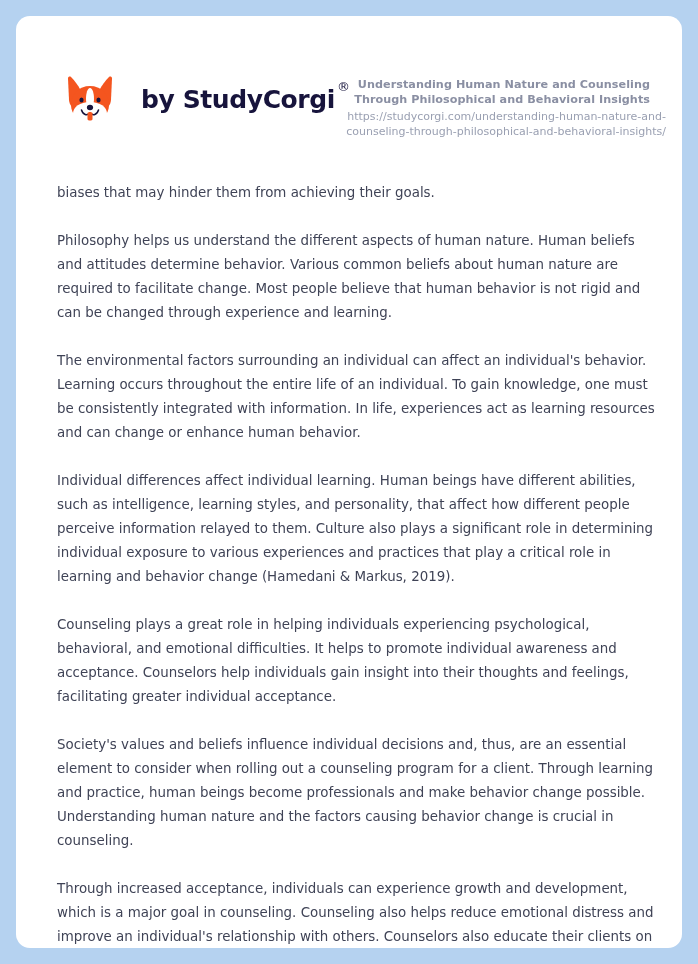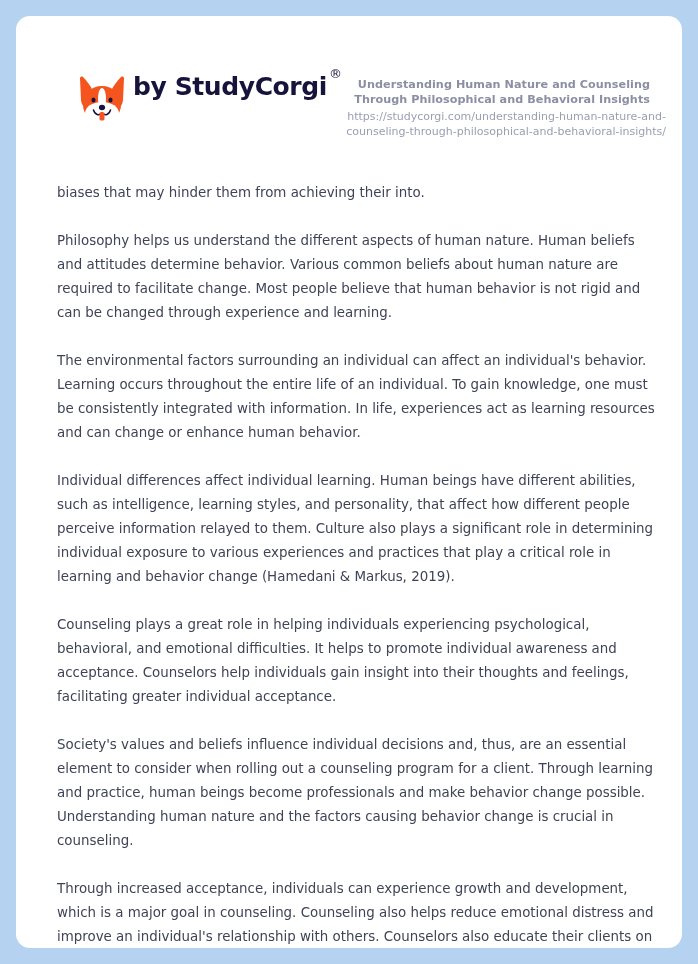--- a/index.html
+++ b/index.html
@@ -35,10 +35,11 @@
   }
   .brand {
     position: absolute;
-    left: 61px;
+    left: 49px;
     top: 58px;
     display: flex;
-    gap: 6px;
+    align-items: center;
+    gap: 26px;
   }
   .brand-logo {
     width: 50px;

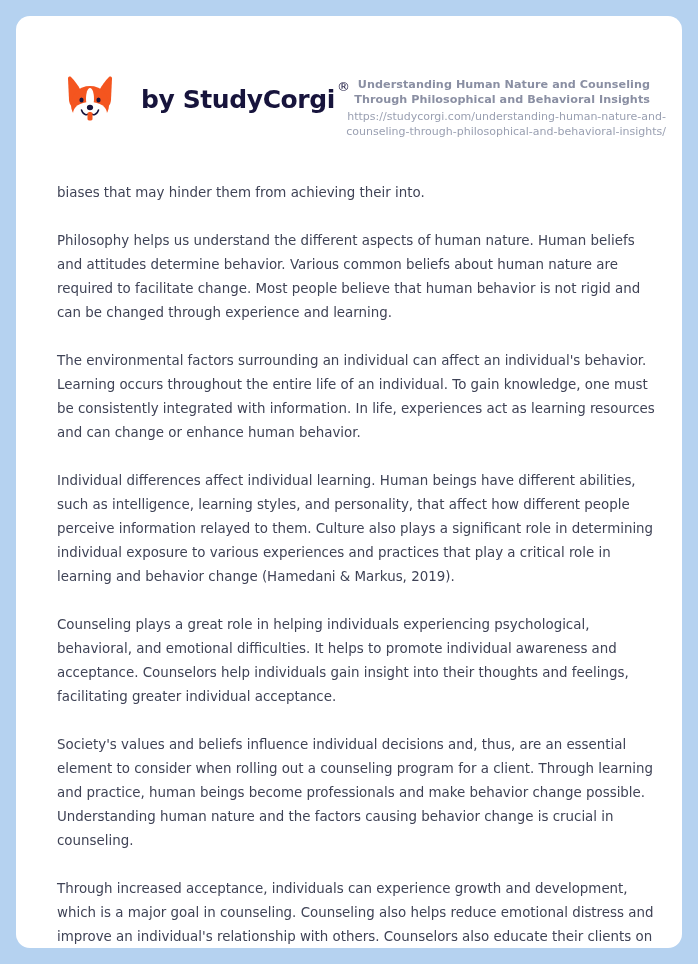--- a/index.html
+++ b/index.html
@@ -154,7 +154,7 @@
   </div>
 
   <div class="doc-body">
-    <p class="doc-paragraph">biases that may hinder them from achieving their into.</p>
+    <p class="doc-paragraph">biases that may hinder them from achieving their goals.</p>
     <p class="doc-paragraph">Philosophy helps us understand the different aspects of human nature. Human beliefs and attitudes determine behavior. Various common beliefs about human nature are required to facilitate change. Most people believe that human behavior is not rigid and can be changed through experience and learning.</p>
     <p class="doc-paragraph">The environmental factors surrounding an individual can affect an individual's behavior. Learning occurs throughout the entire life of an individual. To gain knowledge, one must be consistently integrated with information. In life, experiences act as learning resources and can change or enhance human behavior.</p>
     <p class="doc-paragraph">Individual differences affect individual learning. Human beings have different abilities, such as intelligence, learning styles, and personality, that affect how different people perceive information relayed to them. Culture also plays a significant role in determining individual exposure to various experiences and practices that play a critical role in learning and behavior change (Hamedani &amp; Markus, 2019).</p>

